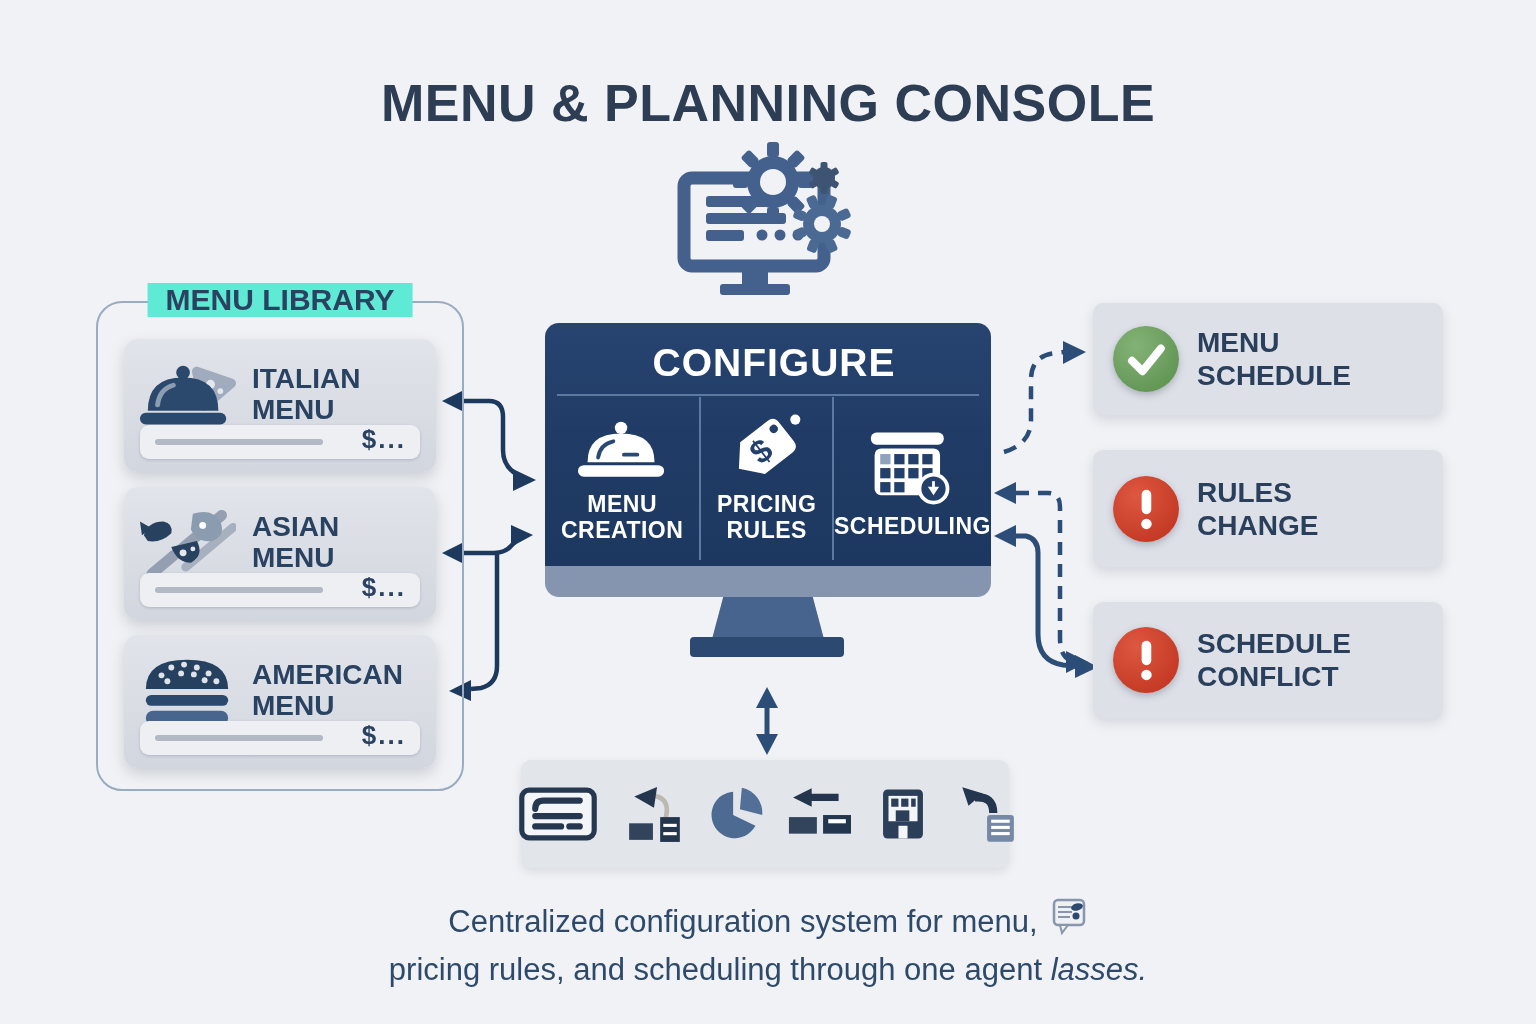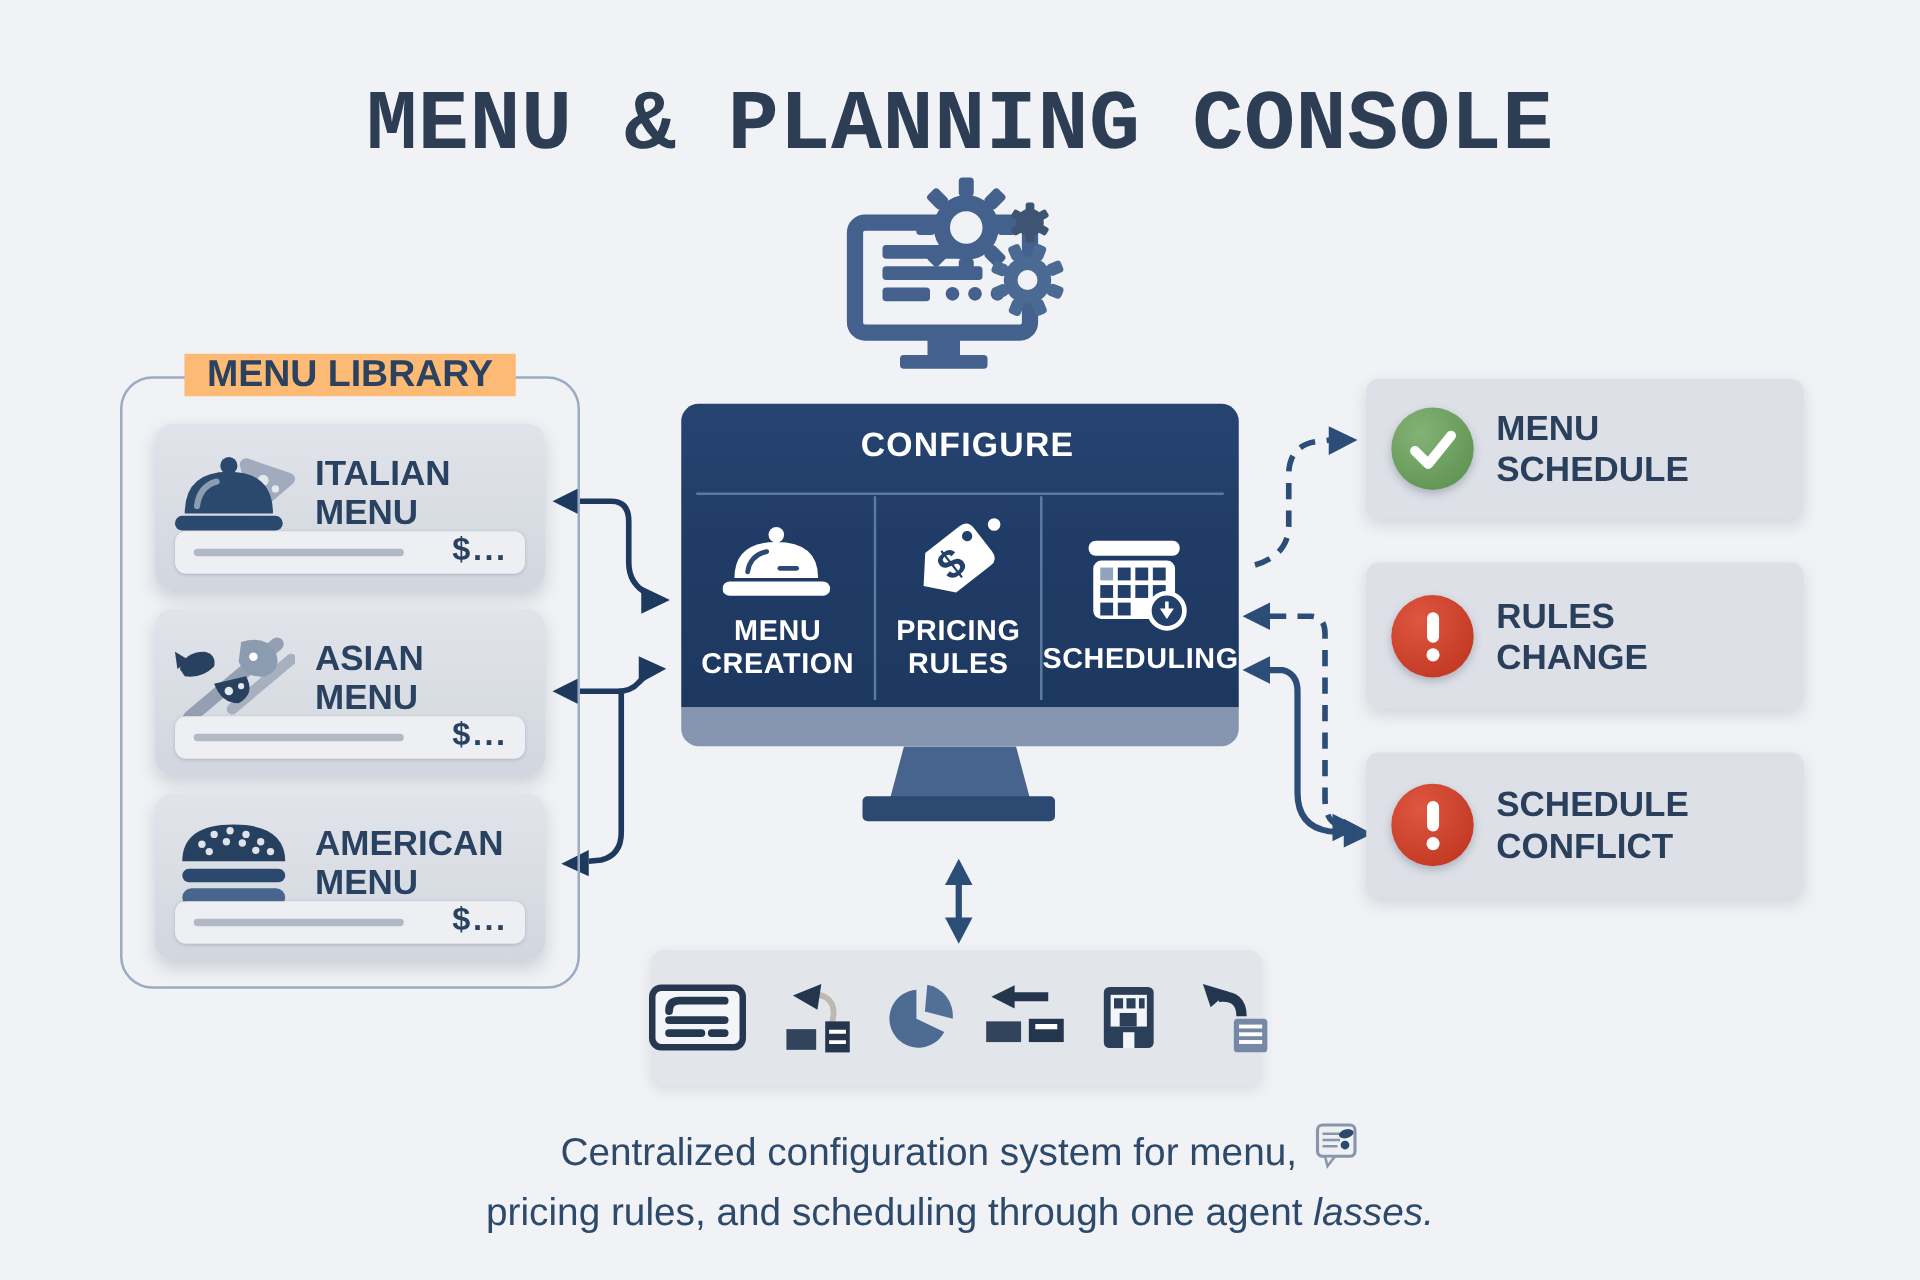--- a/index.html
+++ b/index.html
@@ -7,8 +7,8 @@
          font-family:"Liberation Sans",sans-serif;}
 
   
-  .title{position:absolute;top:62px;left:0;right:0;margin:0;text-align:center;
-         font-size:68px;font-weight:800;letter-spacing:.5px;color:#2c3d54;font-family:Liberation Mono, monospace;}
+  .title{position:absolute;top:62px;left:0;right:0;margin:11px;text-align:center;
+         font-size:52px;font-weight:800;letter-spacing:.5px;color:#2c3d54;}
 
   
   .top-icon{position:absolute;left:670px;top:138px;}

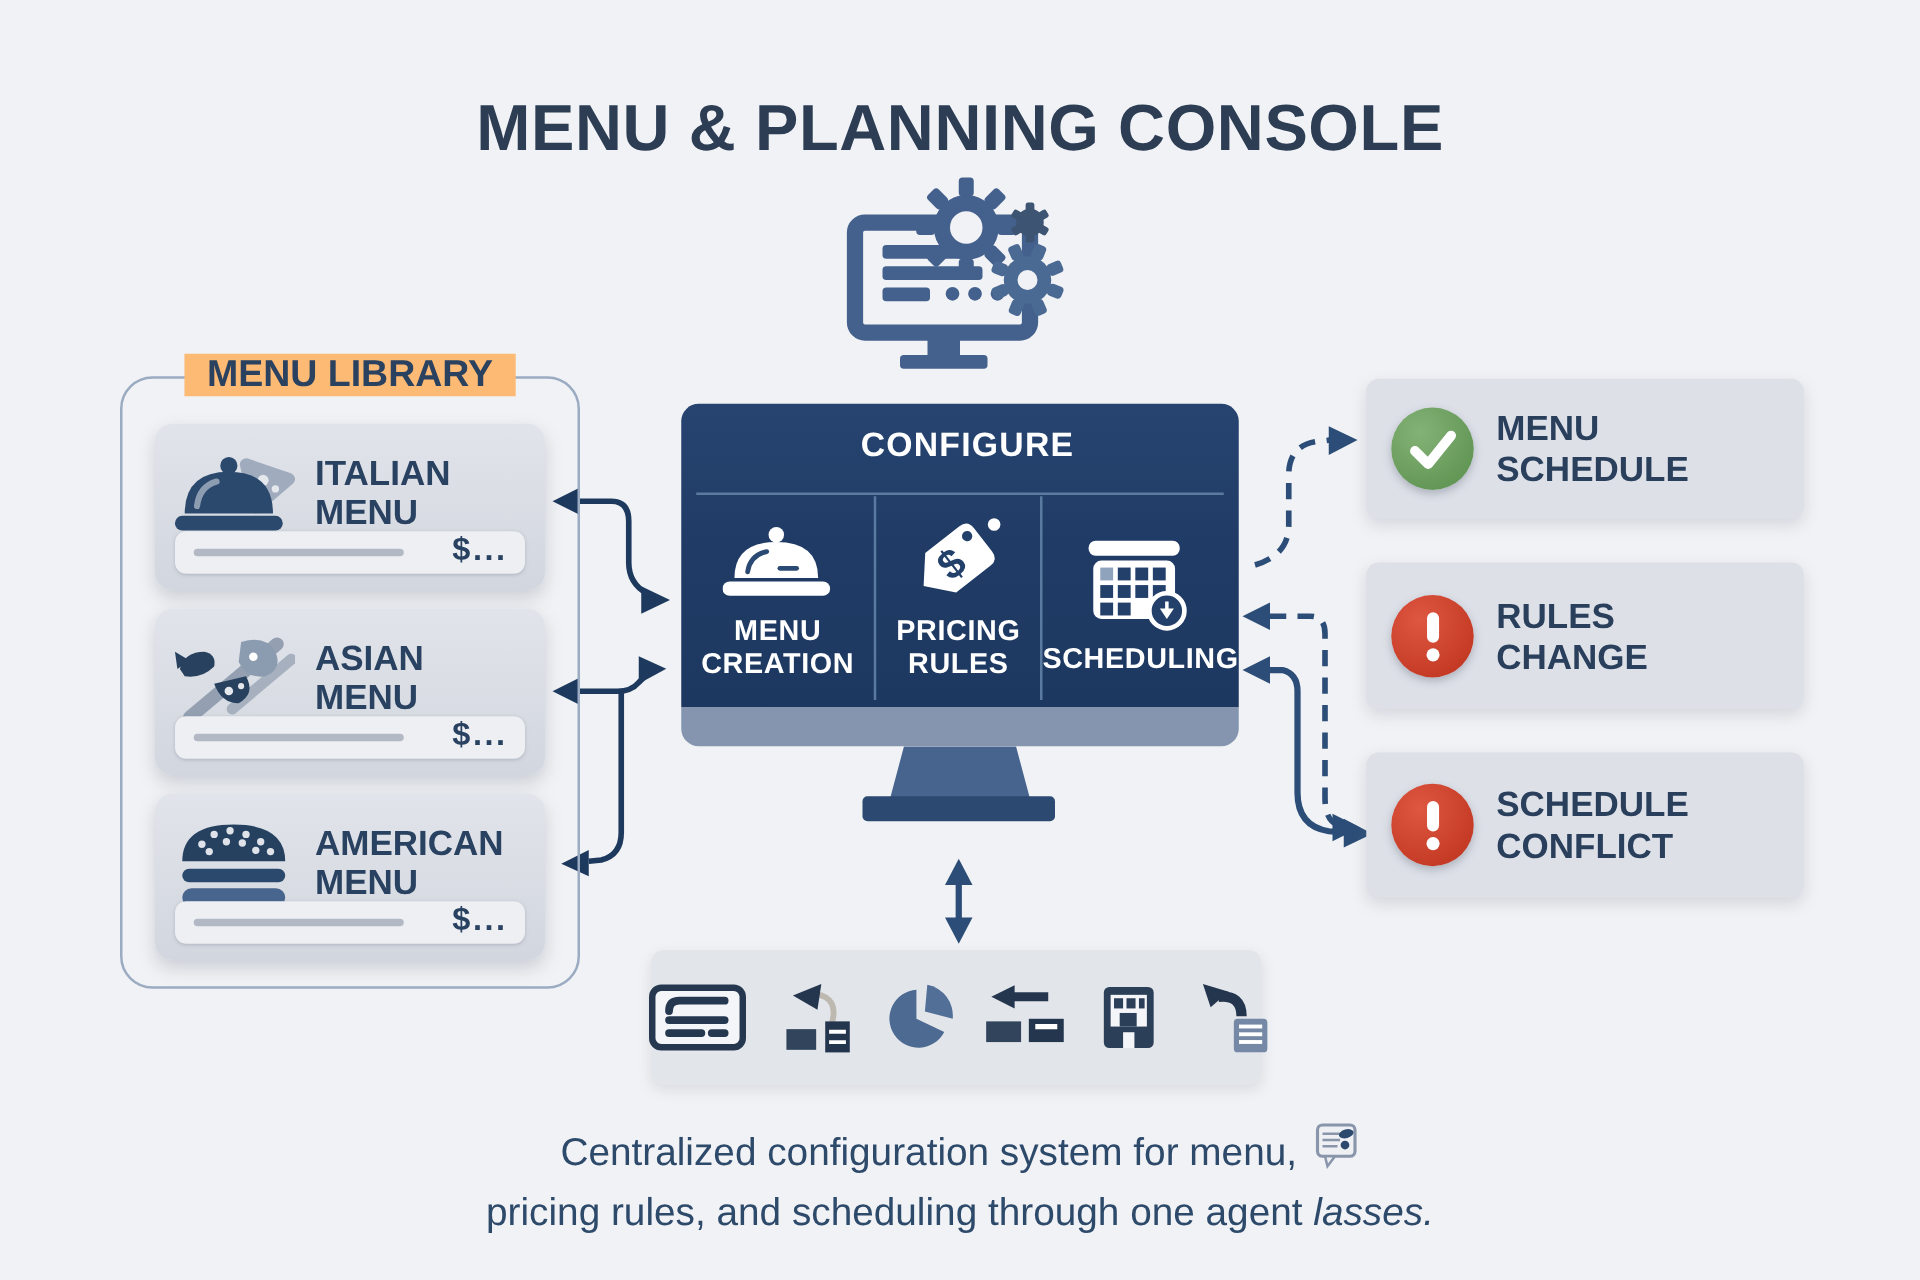--- a/index.html
+++ b/index.html
@@ -20,7 +20,7 @@
   .library{position:absolute;left:96px;top:301px;width:364px;height:486px;
            border:2px solid #9aabc2;border-radius:26px;}
   .library-legend{position:absolute;top:-20px;left:50%;transform:translateX(-50%);
-                  background:#fdba74;padding:0 18px;font-size:30px;font-weight:800;
+                  background:#5eead4;padding:0 18px;font-size:30px;font-weight:800;
                   color:#2a4260;white-space:nowrap;}
   .menu-card{position:absolute;left:26px;width:312px;height:133px;border-radius:14px;
              background:linear-gradient(180deg,#e1e4ea 0%,#d2d6de 100%);

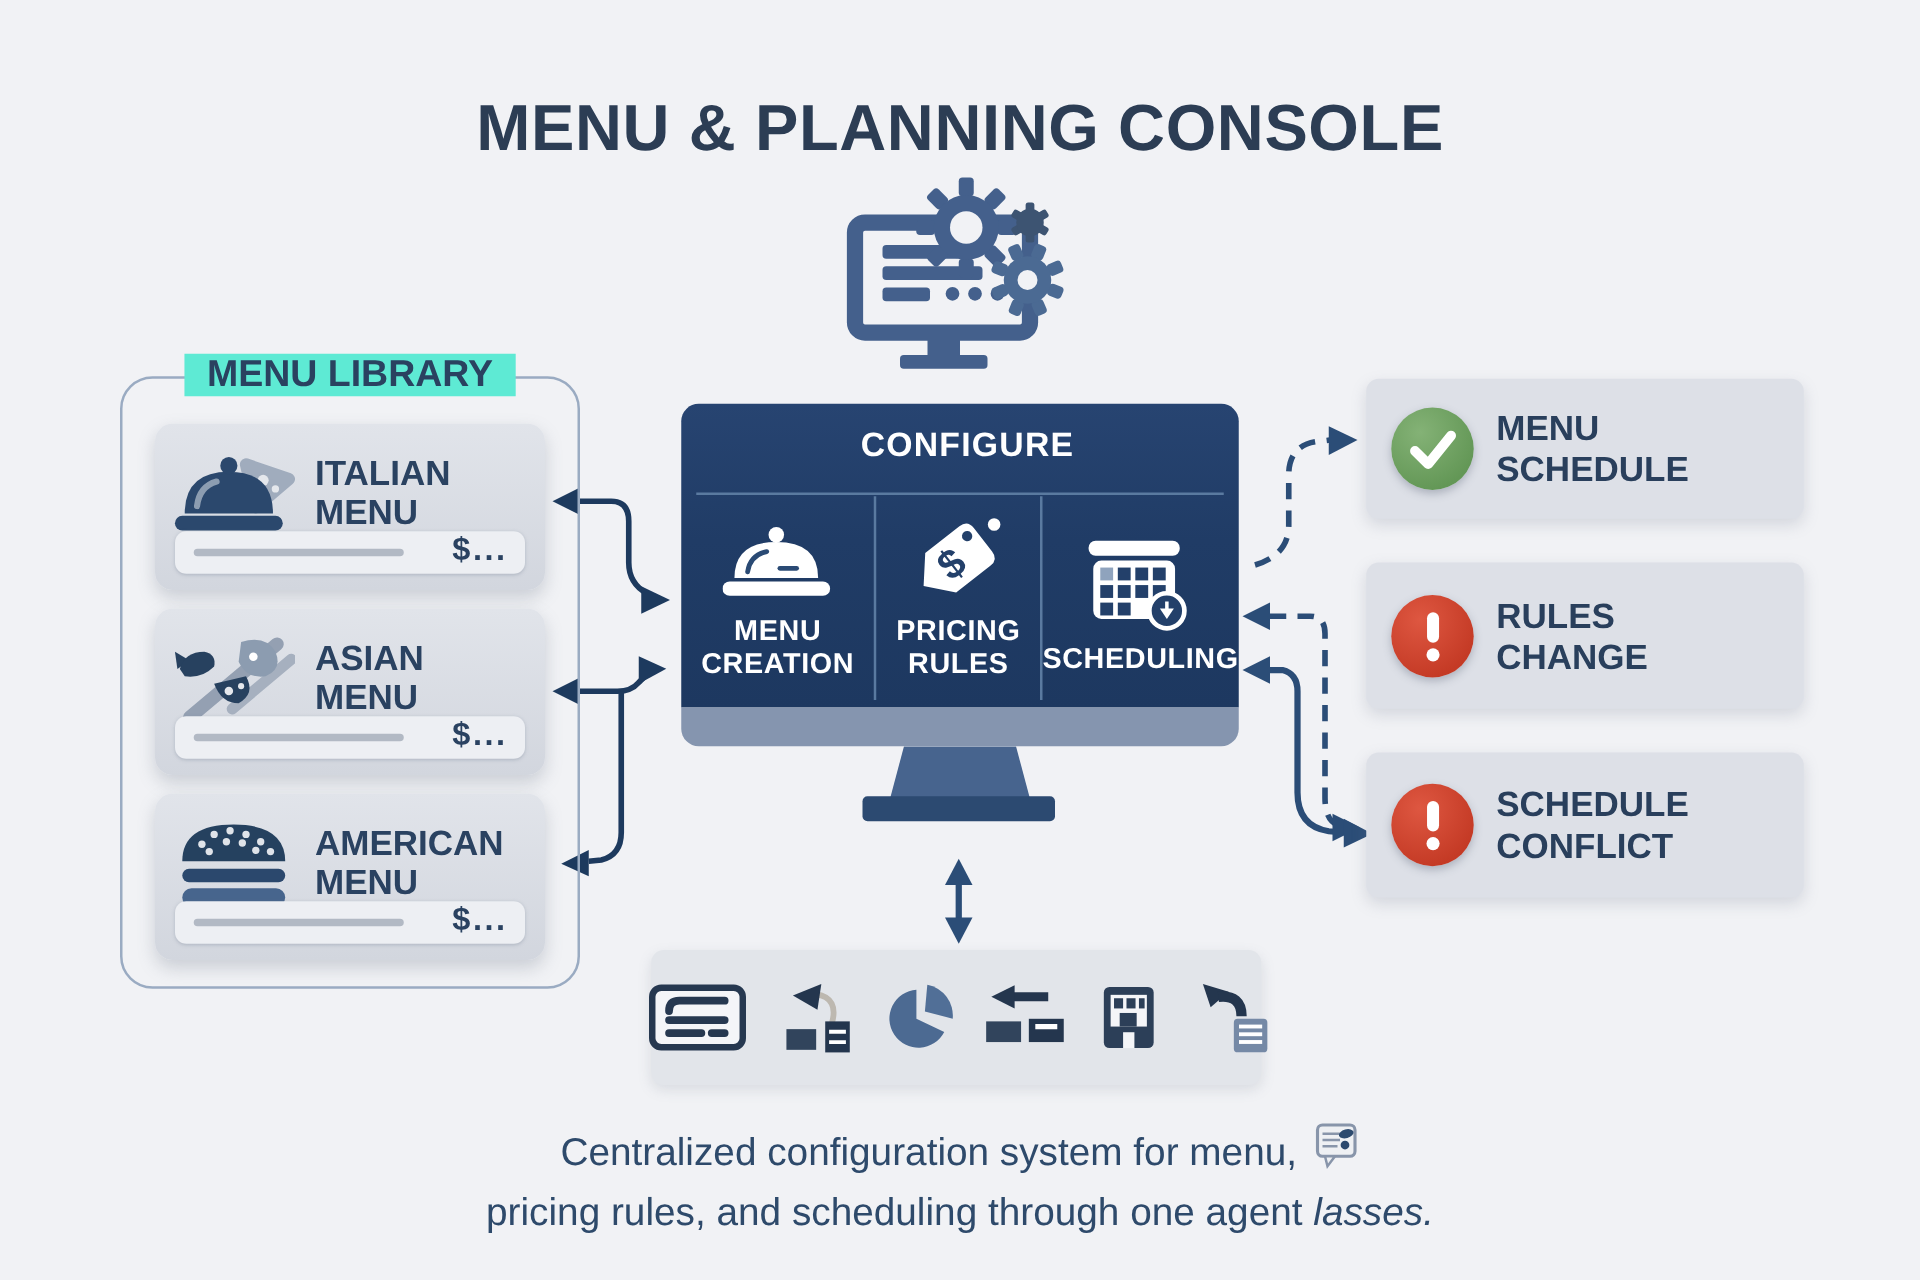--- a/index.html
+++ b/index.html
@@ -42,7 +42,7 @@
           border-radius:14px 14px 0 0;
           background:linear-gradient(180deg,#274471 0%,#203c66 45%,#1d3860 100%);}
   .screen-title{position:absolute;top:18px;left:0;right:0;text-align:center;
-                font-size:27px;font-weight:800;letter-spacing:1px;color:#fff;padding-left:12px;}
+                font-size:39px;font-weight:800;letter-spacing:1px;color:#fff;padding-left:12px;}
   .screen-divider{position:absolute;top:71px;left:12px;right:12px;height:2px;background:#5a7aa0;}
   .screen-cols{position:absolute;top:74px;left:0;right:0;bottom:6px;display:flex;}
   .scol{display:flex;flex-direction:column;align-items:center;padding-top:14px;box-sizing:border-box;cursor:pointer;}

